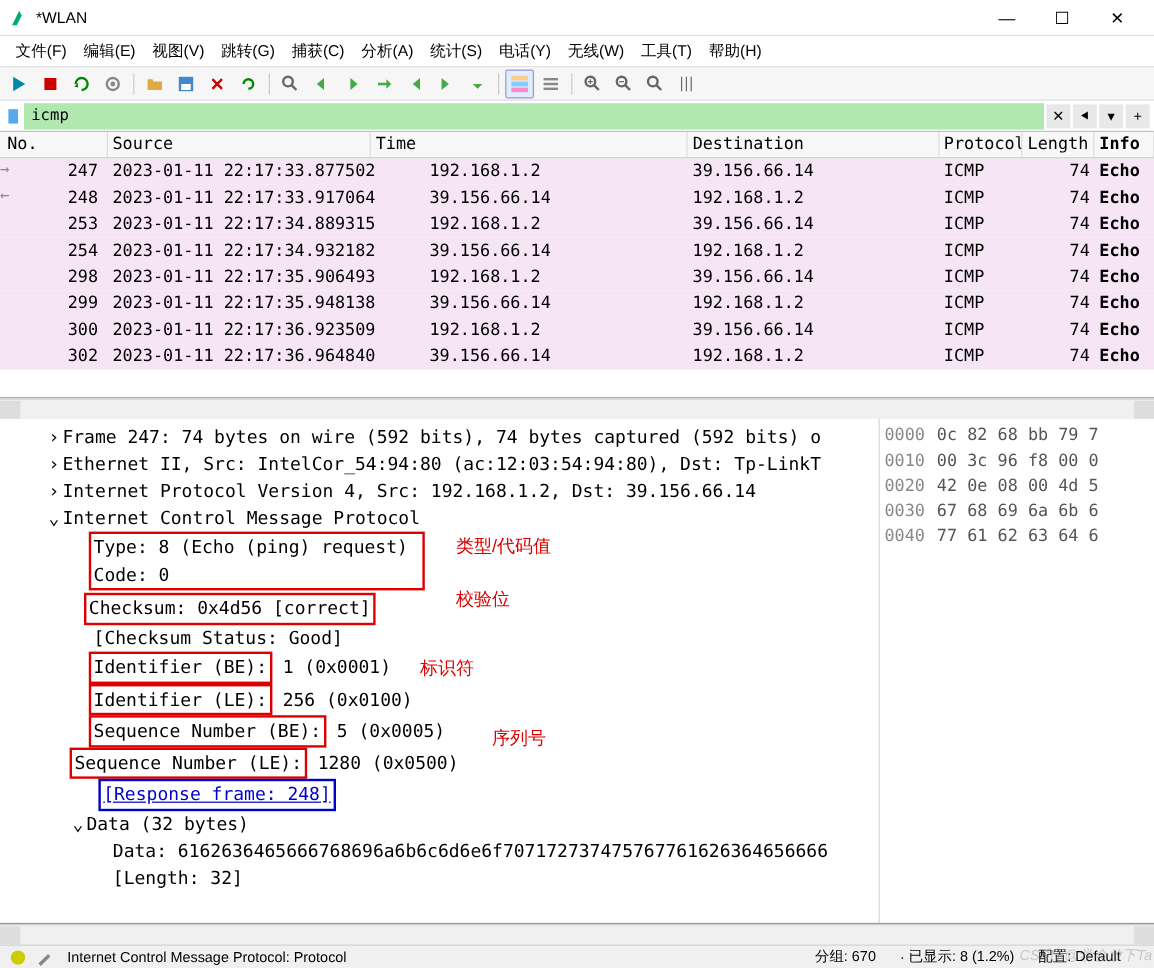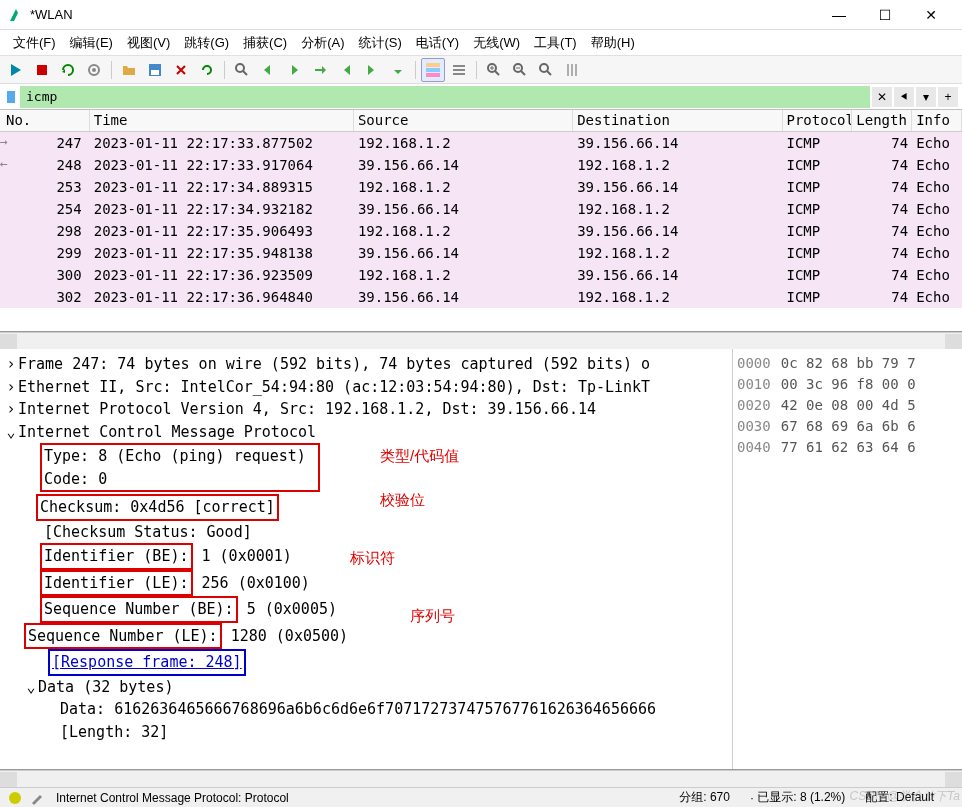--- a/index.html
+++ b/index.html
@@ -218,8 +218,8 @@
 <div class="packet-list">
   <div class="pl-header">
     <div class="pl-col col-no" style="text-align:left;padding-left:6px">No.</div>
+    <div class="pl-col col-src">Source</div>
     <div class="pl-col col-time">Time</div>
-    <div class="pl-col col-src">Source</div>
     <div class="pl-col col-dst">Destination</div>
     <div class="pl-col col-proto">Protocol</div>
     <div class="pl-col col-len" style="text-align:left">Length</div>

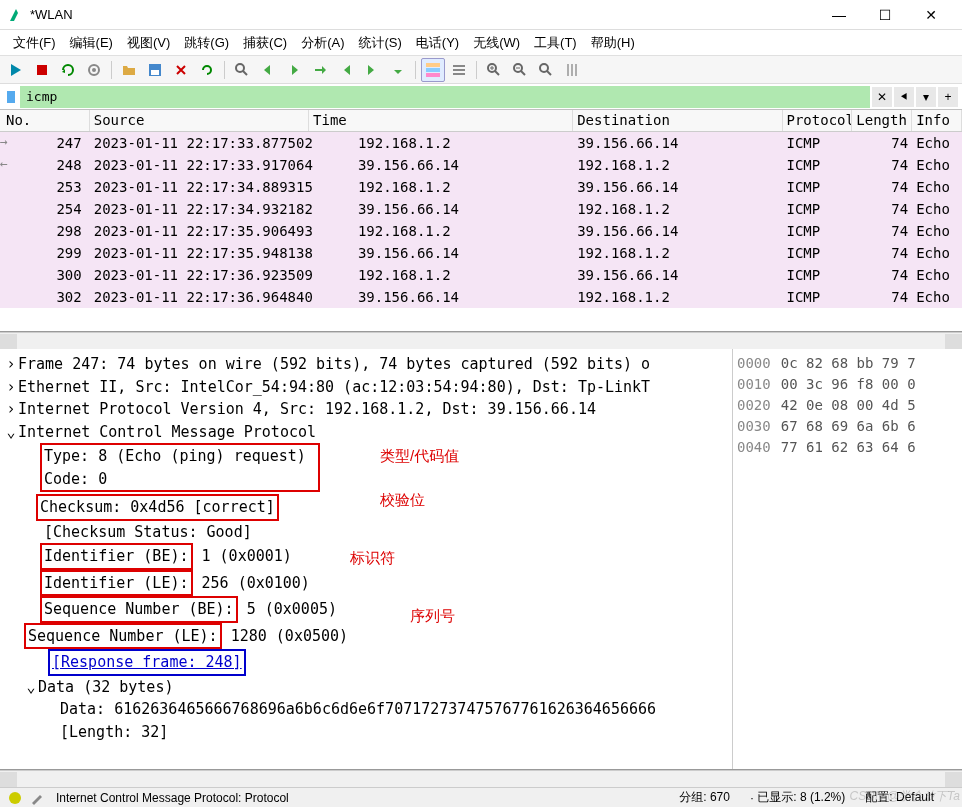--- a/index.html
+++ b/index.html
@@ -26,7 +26,7 @@
 .col-dst { width: 210px; }
 .col-proto { width: 70px; }
 .col-len { width: 60px; text-align: right; }
-.col-info { width: 50px; }
+.col-info { width: 50px; font-weight: bold; }
 .pl-row { display: flex; height: 22px; background: #f5e5f5; align-items: center; }
 .pl-row .pl-col { border-right: none; }
 .scrollbar-h { height: 17px; background: #f0f0f0; border-top: 1px solid #ccc; position: relative; }

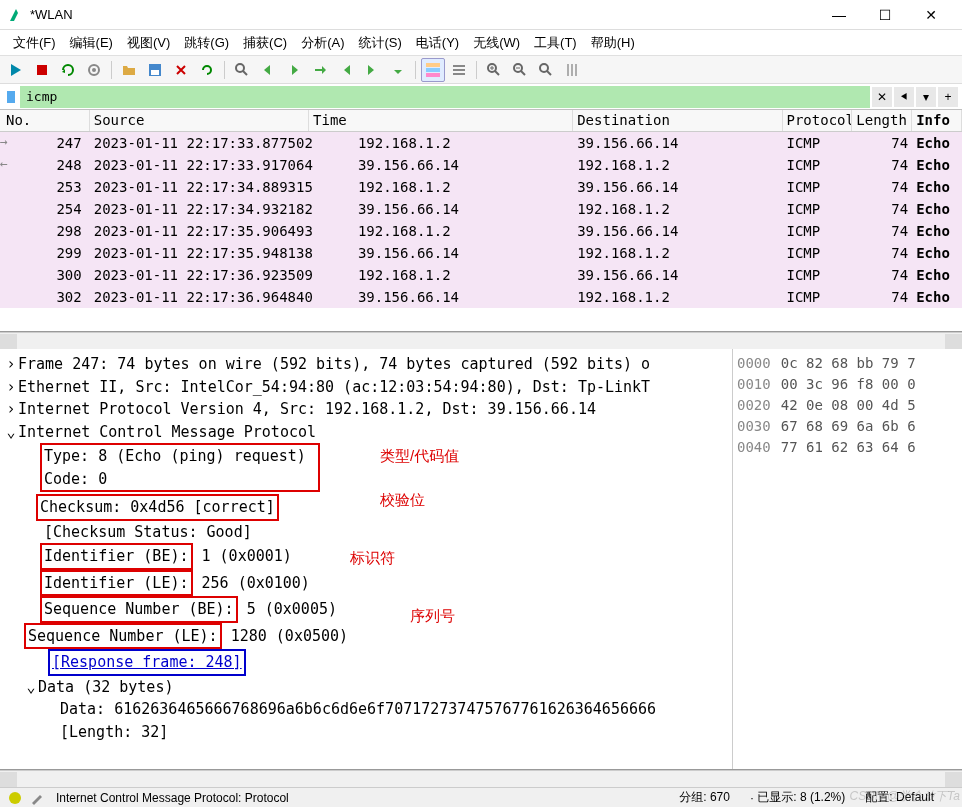--- a/index.html
+++ b/index.html
@@ -35,7 +35,7 @@
 .scrollbar-h::after { right: 0; }
 .mid-section { flex: 1; display: flex; border-bottom: 1px solid #999; overflow: hidden; }
 .details-pane { flex: 1; background: #fff; overflow: auto; font-family: monospace; font-size: 15px; padding: 4px 0; line-height: 1.5; position: relative; }
-.details-line { white-space: nowrap; padding: 0 4px; }
+.details-line { white-space: nowrap; padding: 0 4px; margin-left: 34px; }
 .expander { display: inline-block; width: 14px; text-align: center; cursor: pointer; }
 .hex-pane { width: 230px; background: #fff; border-left: 1px solid #ccc; font-family: monospace; font-size: 14px; padding: 4px; line-height: 1.5; overflow: hidden; color: #555; }
 .hex-line { white-space: nowrap; }

